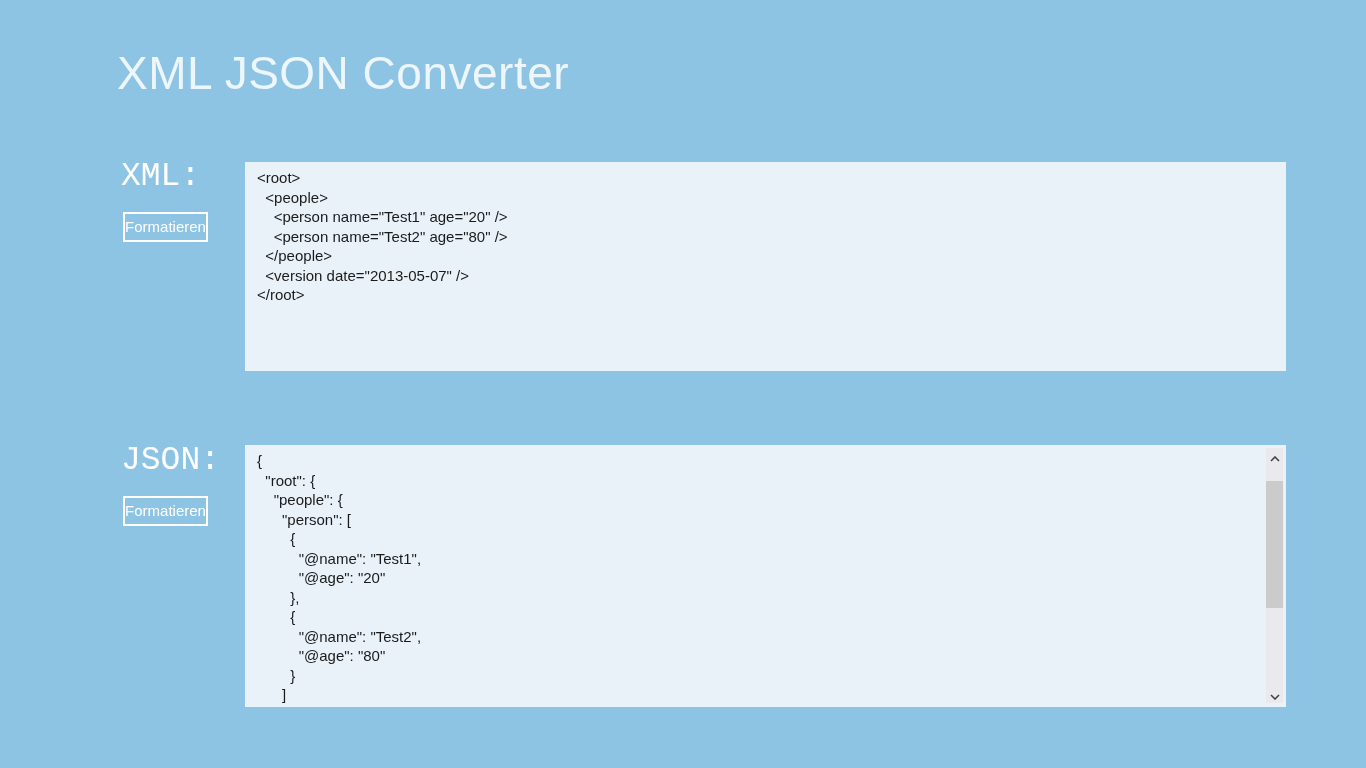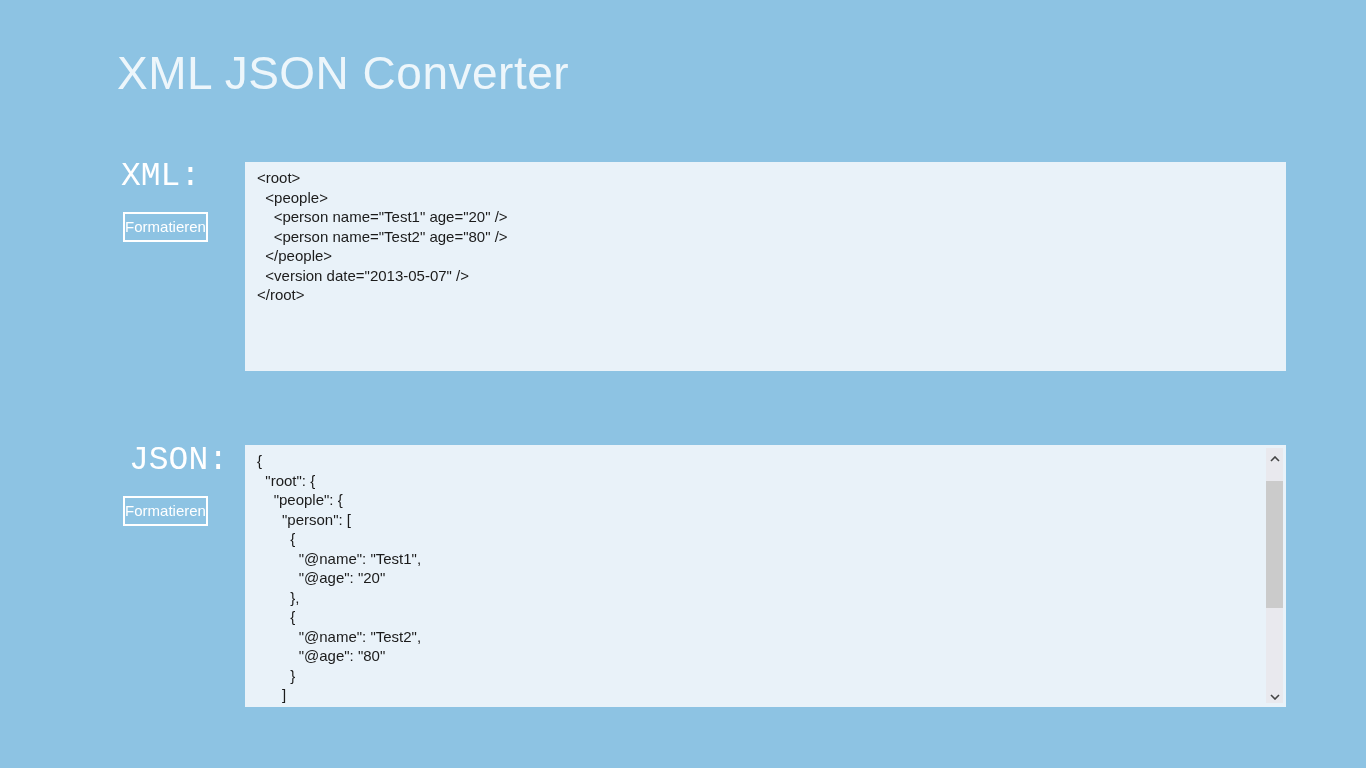--- a/index.html
+++ b/index.html
@@ -33,7 +33,7 @@
     font-family: Liberation Mono, monospace;
   }
   #xml-label  { top: 158px; }
-  #json-label { top: 442px; margin-left: 8px; }
+  #json-label { top: 442px; }
   .format-btn {
     position: absolute;
     left: 123px;

